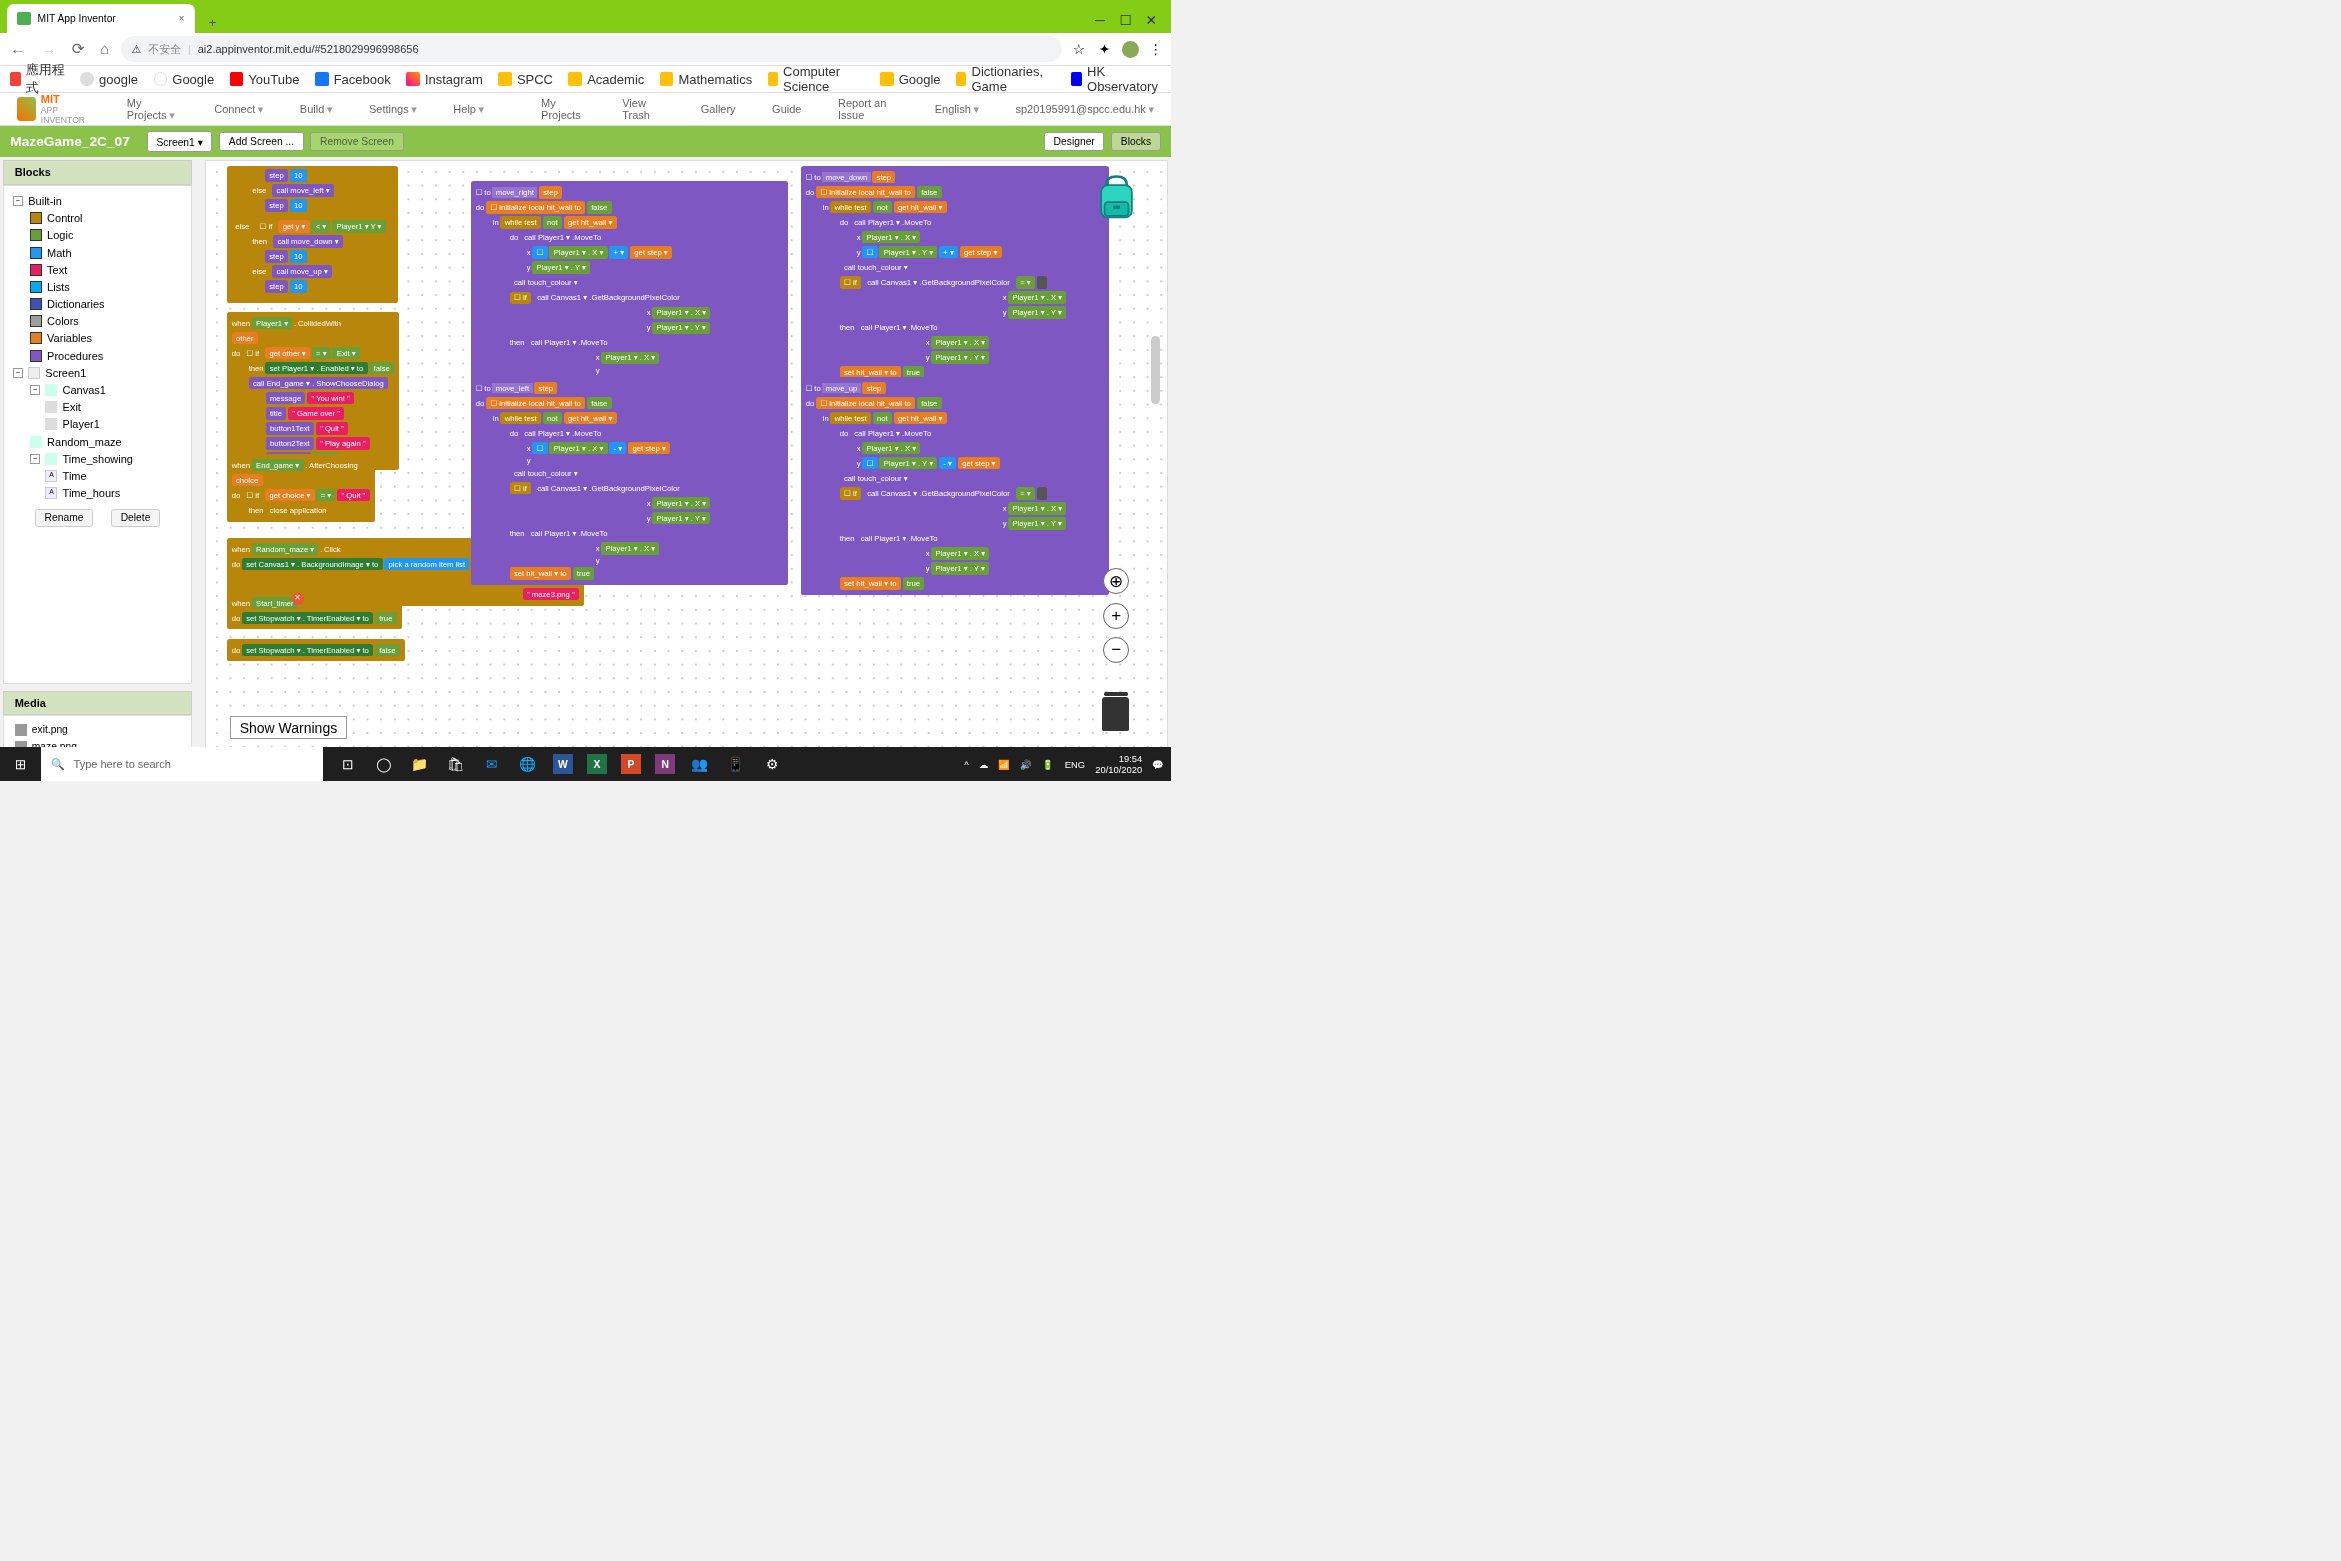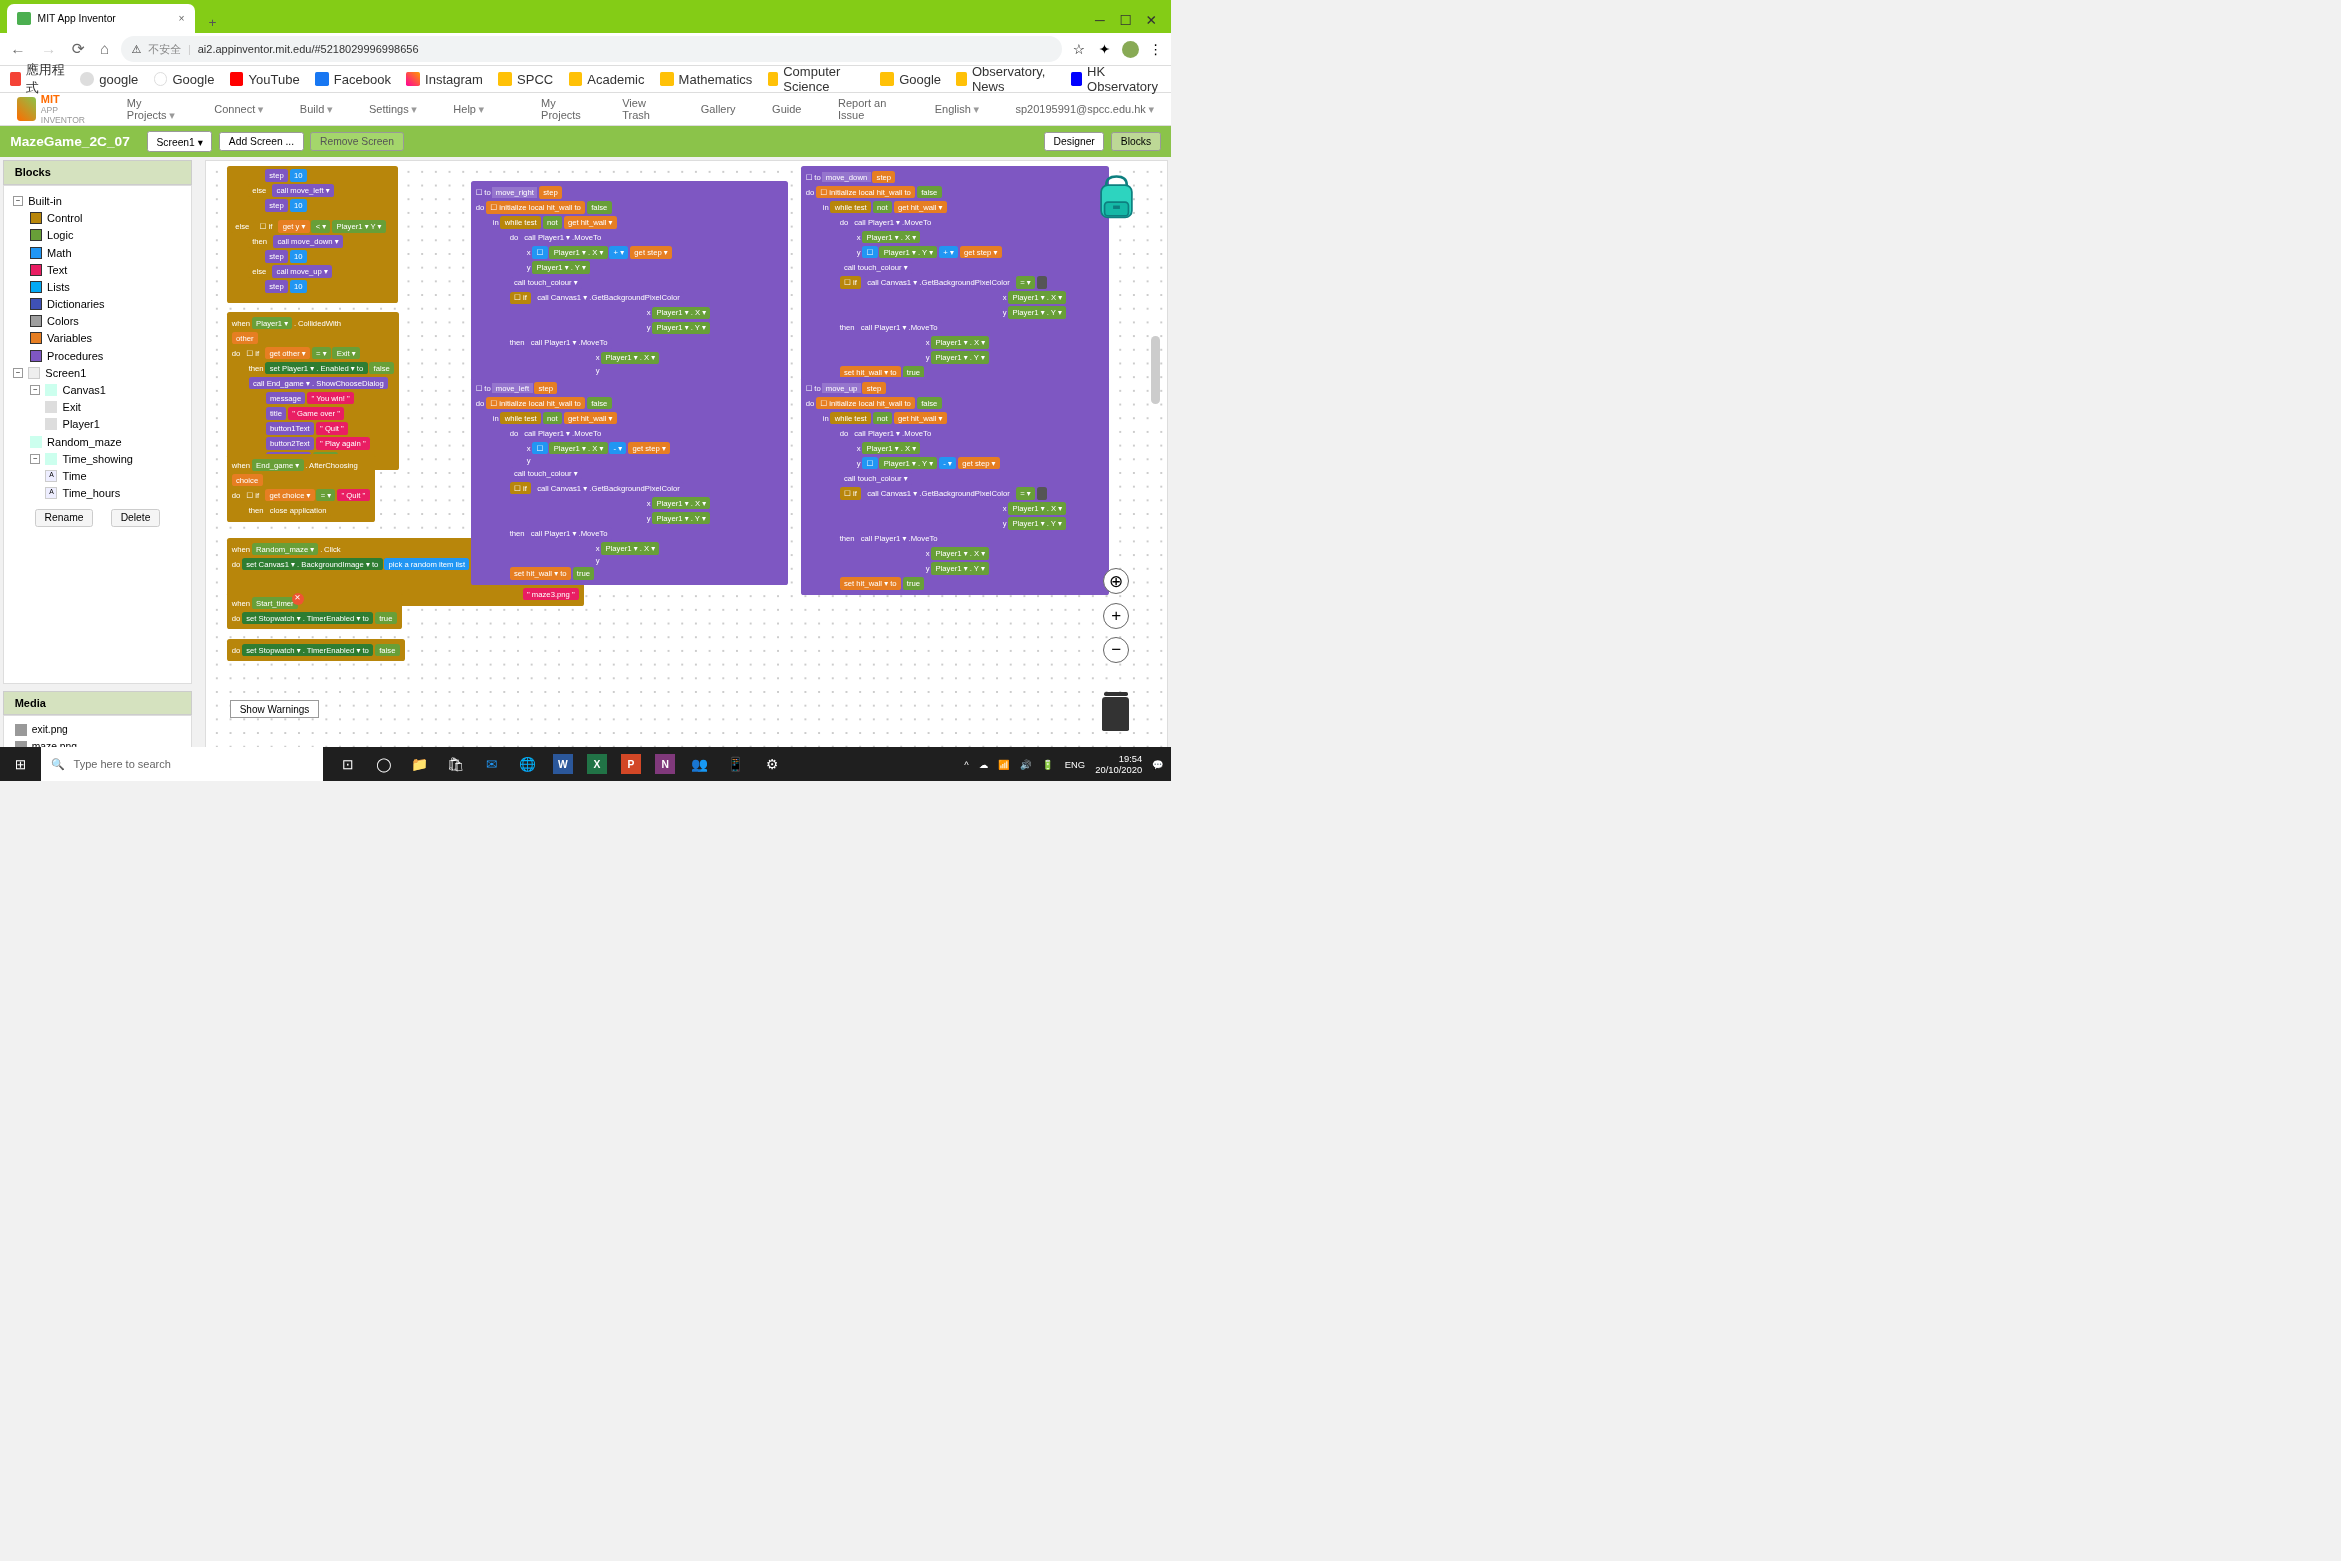--- a/index.html
+++ b/index.html
@@ -184,7 +184,7 @@
     </div>
   <div class="bookmark">
       <div class="bk-icon" style="background:#ffc107"></div>
-      <span>Observatory, News</span>
+      <span>Dictionaries, Game</span>
     </div>
   <div class="bookmark">
       <div class="bk-icon" style="background:#00f"></div>

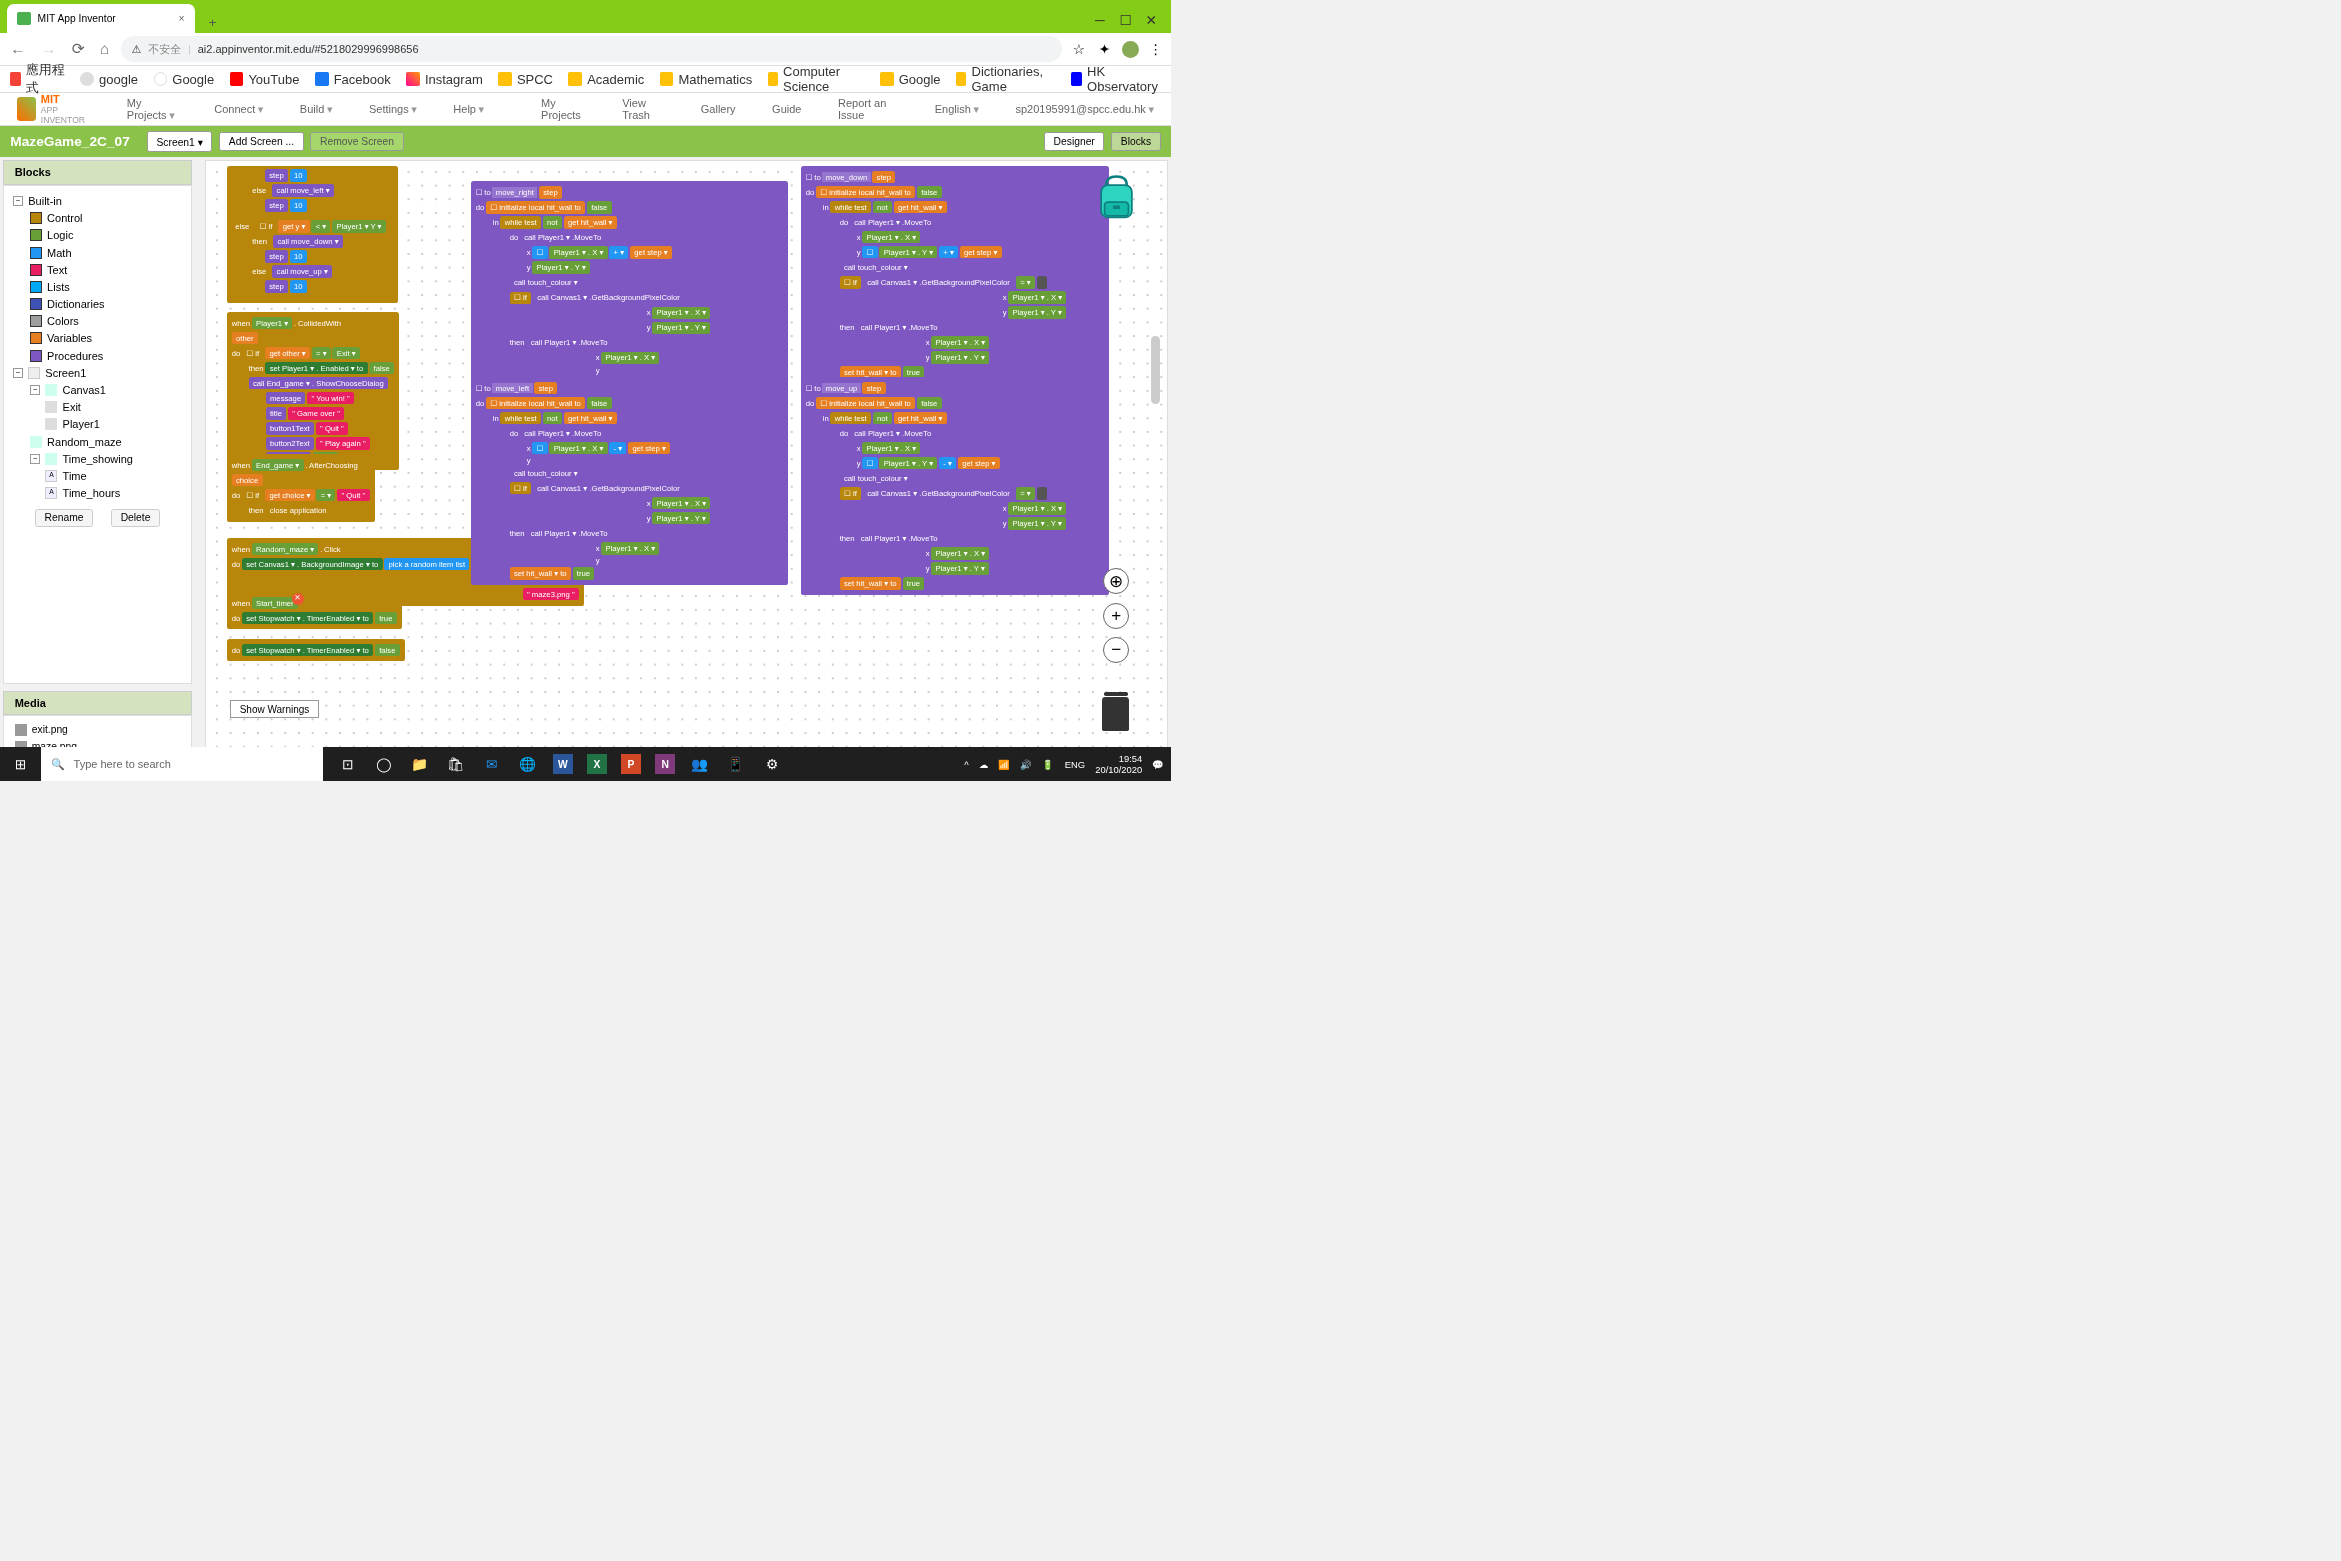--- a/index.html
+++ b/index.html
@@ -90,7 +90,7 @@
     .trash { position: absolute; bottom: 43px; right: 34px; width: 27px; height: 34px; background: #333; border-radius: 3.4px 3.4px 1.7px 1.7px; }
     .trash::before { content: ''; position: absolute; top: -5.1px; left: 1.7px; right: 1.7px; height: 3.4px; background: #333; border-radius: 1.7px; }
     
-    .show-warnings { position: absolute; bottom: 56px; left: 20.5px; background: #fff; border: 0.9px solid #999; padding: 2.6px 8.6px; font-size: 10px; }
+    .show-warnings { position: absolute; bottom: 35px; left: 20.5px; background: #fff; border: 0.9px solid #999; padding: 2.6px 8.6px; font-size: 14px; }
     
     .hscrollbar { position: absolute; bottom: 8.6px; left: 214px; right: 257px; height: 8.6px; background: #ccc; border-radius: 4.3px; }
     .vscrollbar { position: absolute; top: 171px; right: 3.4px; width: 8.6px; height: 68px; background: #ccc; border-radius: 4.3px; }

